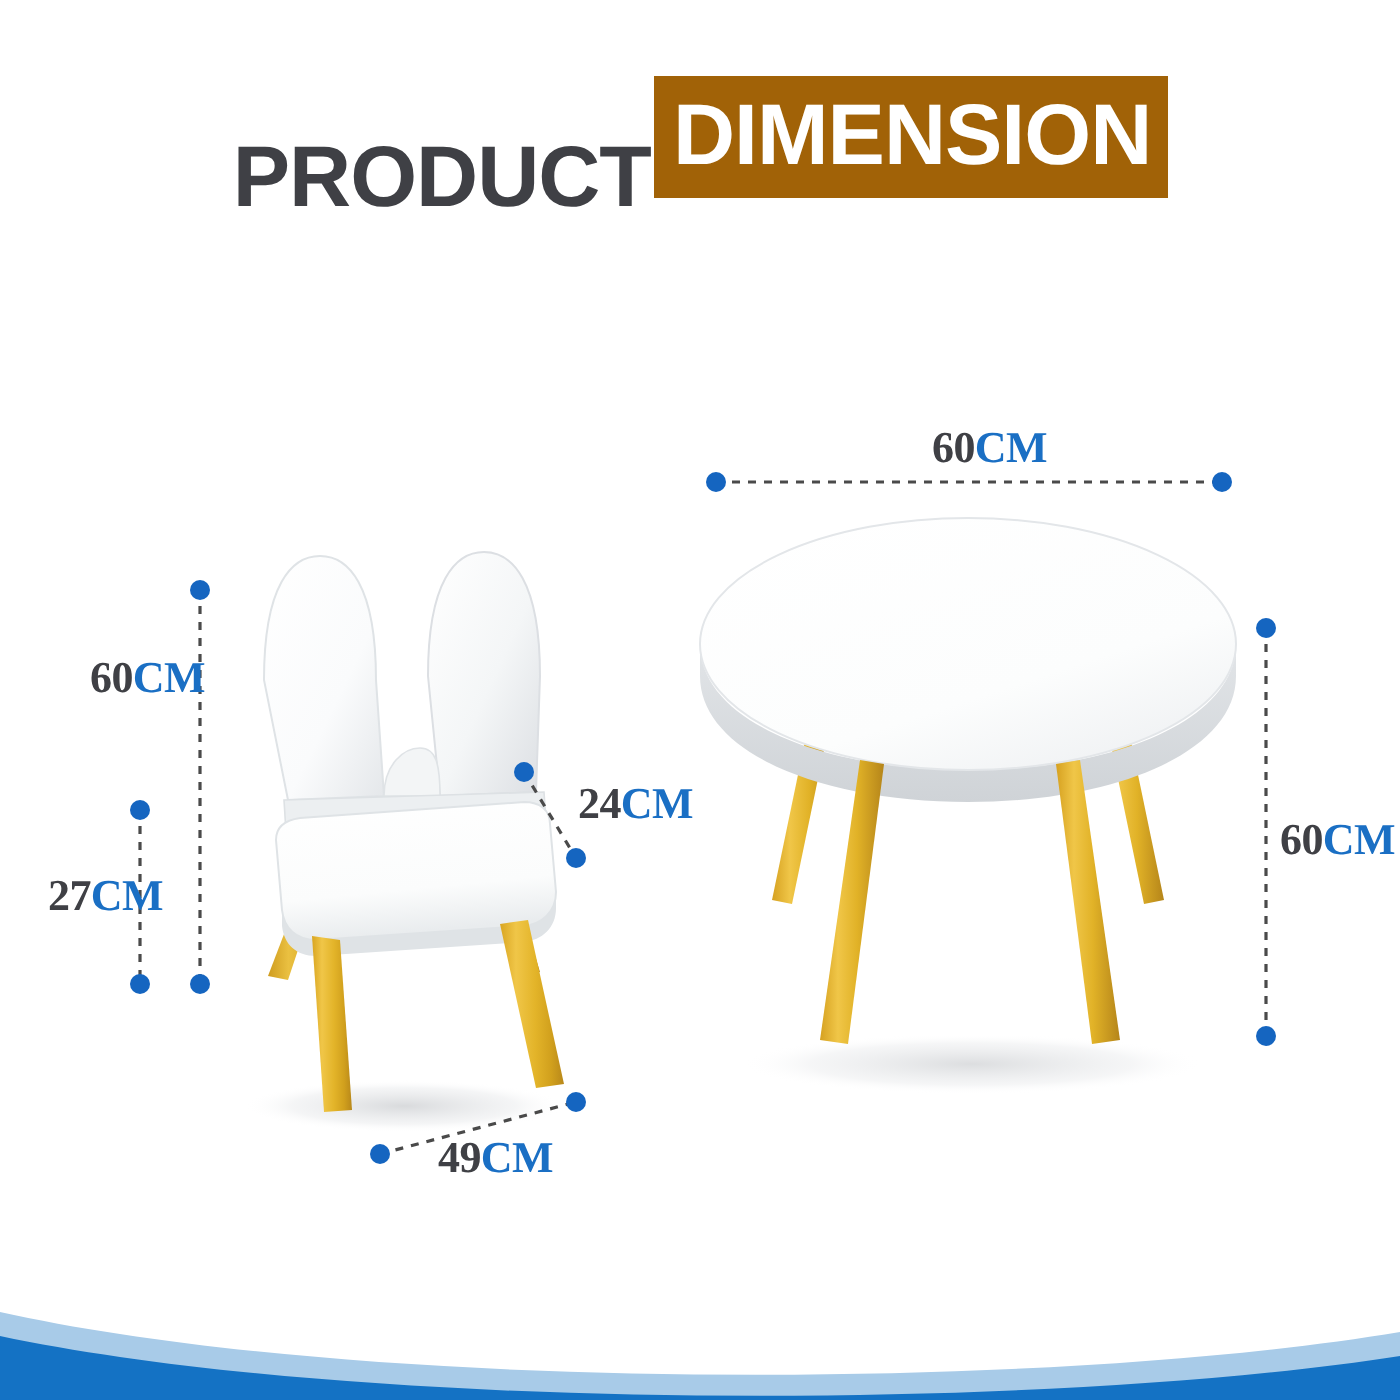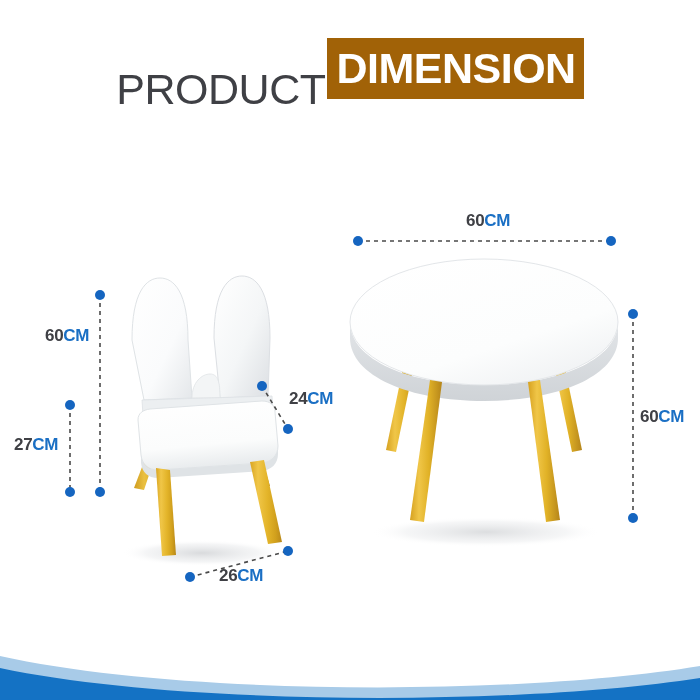--- a/index.html
+++ b/index.html
@@ -34,7 +34,7 @@
   }
   .title-word-dark {
     font-size: 43px;
-    font-weight: normal;
+    font-weight: bold;
     letter-spacing: -0.5px;
     color: #3f4045;
     line-height: 1;

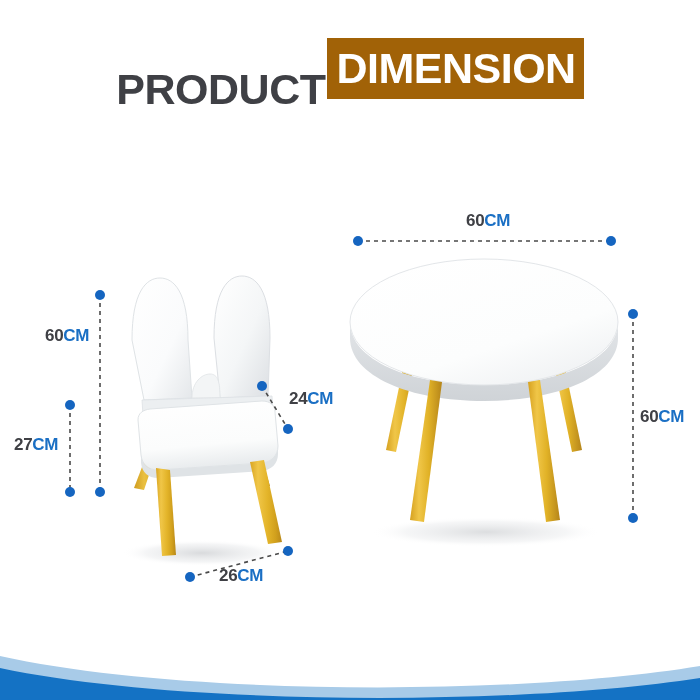--- a/index.html
+++ b/index.html
@@ -59,11 +59,12 @@
   
   .dim-label {
     position: absolute;
-    font-size: 17px;
+    font-size: 22px;
     font-weight: bold;
     color: #3f4045;
     white-space: nowrap;
     letter-spacing: -0.3px;
+    font-family: Liberation Serif, serif;
   }
   .dim-label .unit { color: #1a6fc4; }
 

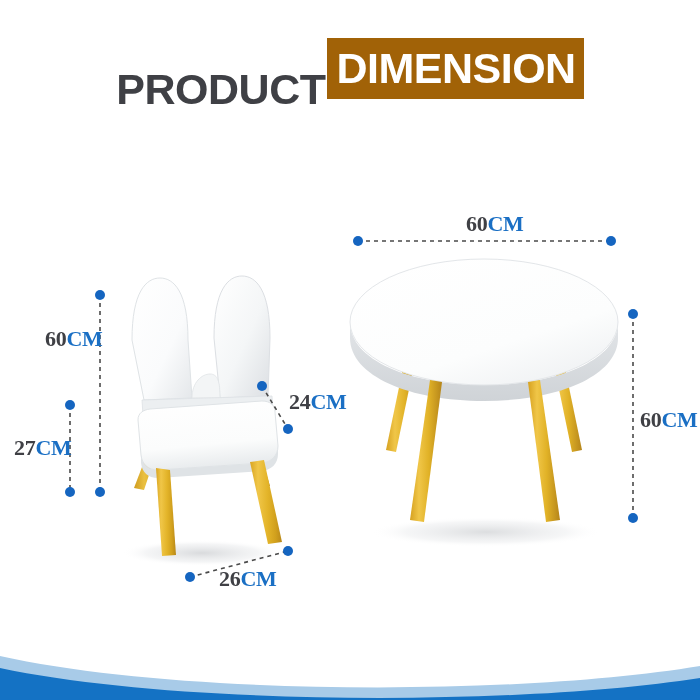--- a/index.html
+++ b/index.html
@@ -242,7 +242,7 @@
     <span>60</span><span class="unit">CM</span>
   </div>
 
-  <div class="dim-label" style="left:14px; top:435px;">
+  <div class="dim-label" style="left:24px; top:435px;">
     <span>27</span><span class="unit">CM</span>
   </div>
 

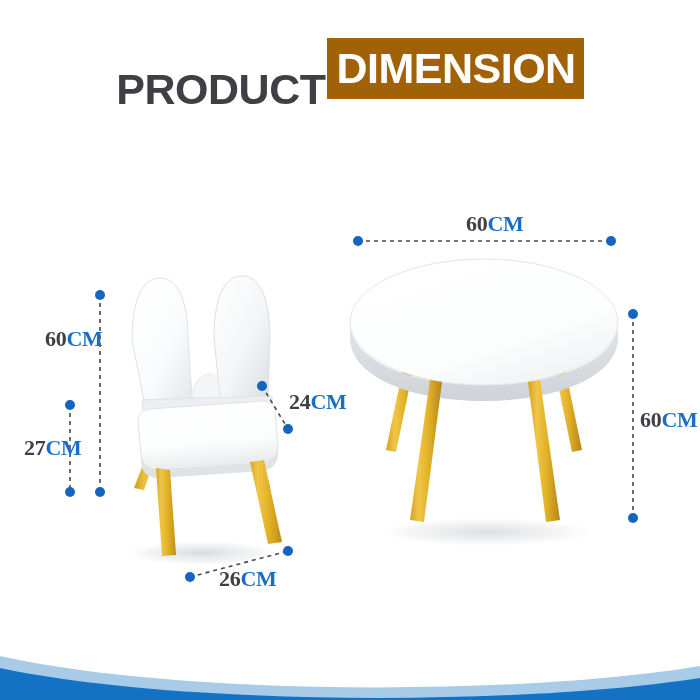--- a/index.html
+++ b/index.html
@@ -251,7 +251,7 @@
   </div>
 
   <div class="dim-label" style="left:219px; top:566px;">
-    <span>26</span><span class="unit">CM</span>
+    <span>49</span><span class="unit">CM</span>
   </div>
 
   <div class="dim-label" style="left:466px; top:211px;">

